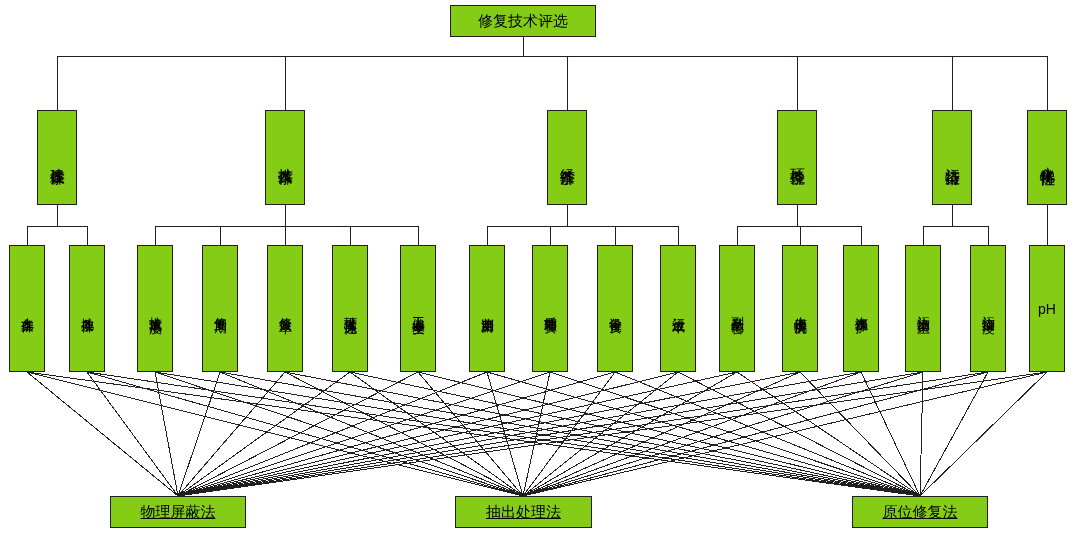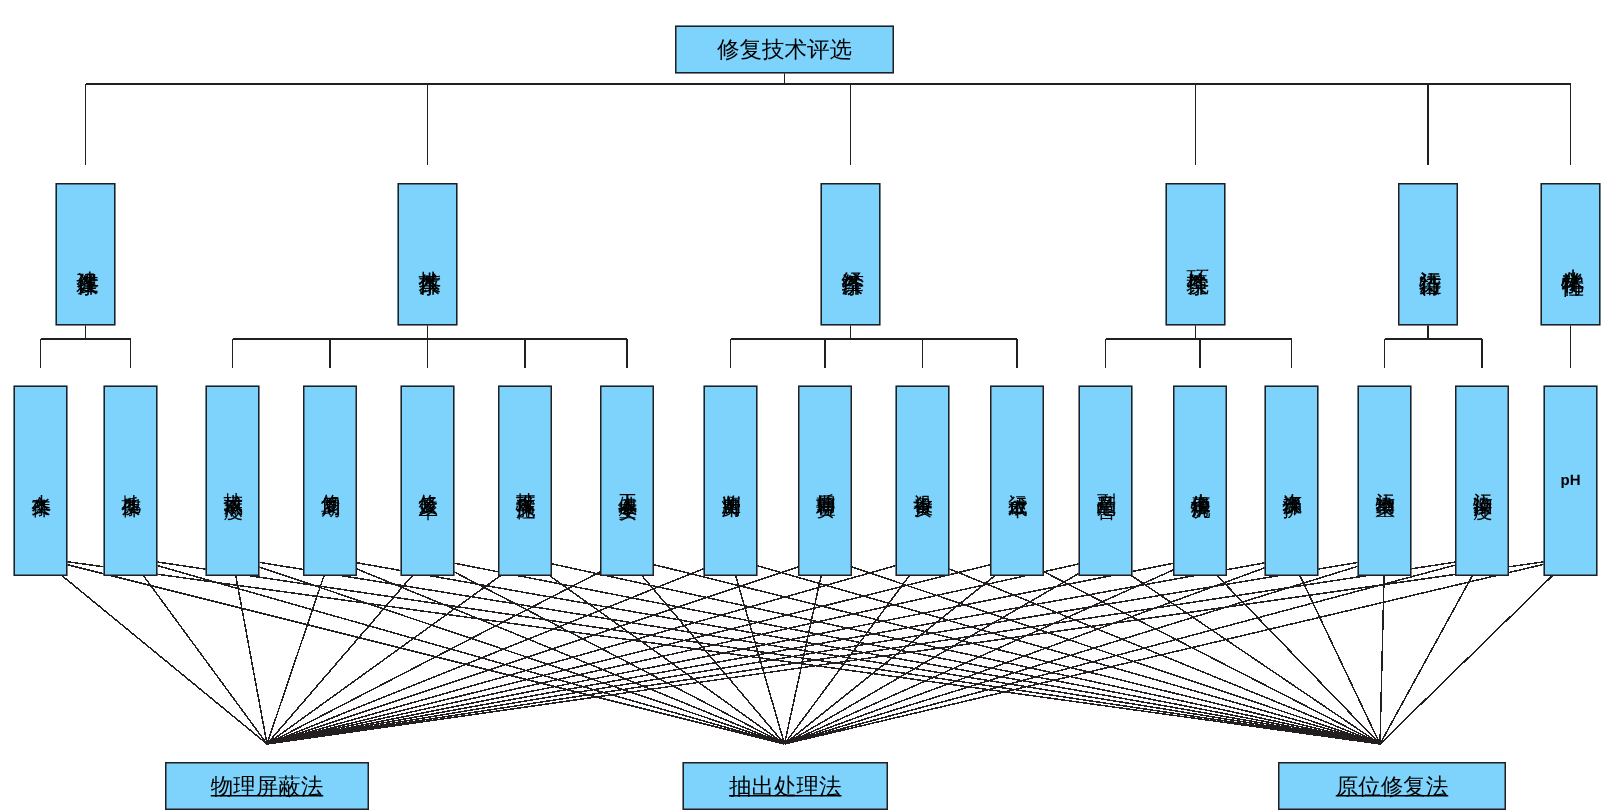--- a/index.html
+++ b/index.html
@@ -6,8 +6,8 @@
   body{font-family:"Liberation Sans","DejaVu Sans",sans-serif;}
   #canvas{position:relative;width:1080px;height:541px;background:#fff;overflow:hidden;}
   svg#lines{position:absolute;left:0;top:0;width:1080px;height:541px;}
-  .node{position:absolute;box-sizing:border-box;border:1px solid #231f20;background:#7dd3fc;
-        display:flex;align-items:center;justify-content:center;text-align:center;color:#000;margin-top:12px;}
+  .node{position:absolute;box-sizing:border-box;border:1px solid #231f20;background:#84cc16;
+        display:flex;align-items:center;justify-content:center;text-align:center;color:#000;}
   
   .vert{writing-mode:vertical-rl;text-orientation:upright;letter-spacing:1px;}
   .root{font-size:15px;padding:2px 6px;}

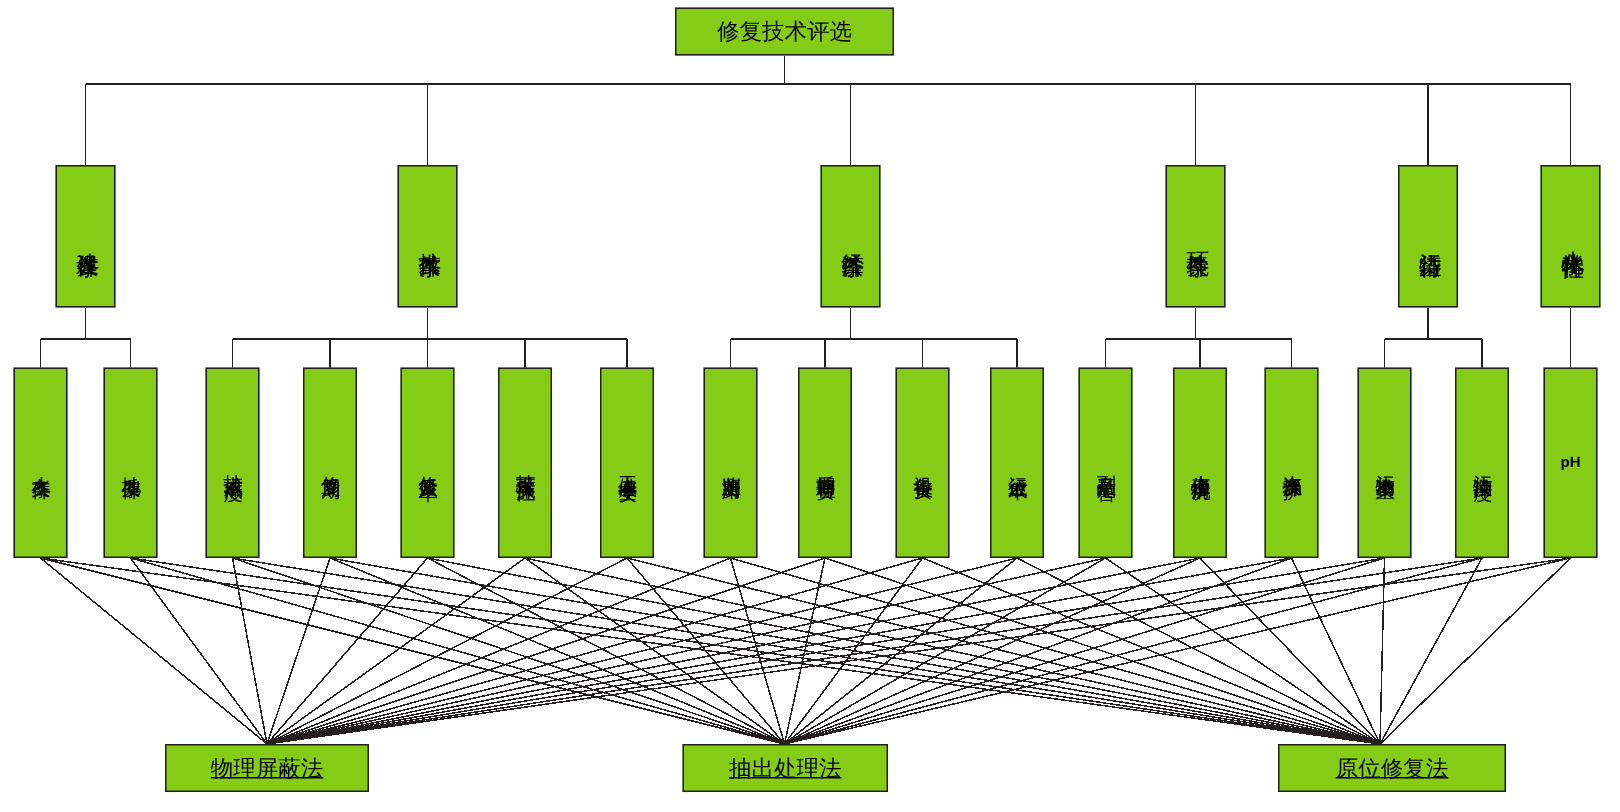--- a/index.html
+++ b/index.html
@@ -198,7 +198,7 @@
     <span>污染物深度</span>
   </div>
 
-  <div class="node l2 horiz" style="left:1029px;top:245px;width:36px;height:127px;font-size:10px;font-weight:bold;">
+  <div class="node l2 horiz" style="left:1029px;top:245px;width:36px;height:127px;font-size:14px;">
     <span>pH</span>
   </div>
 

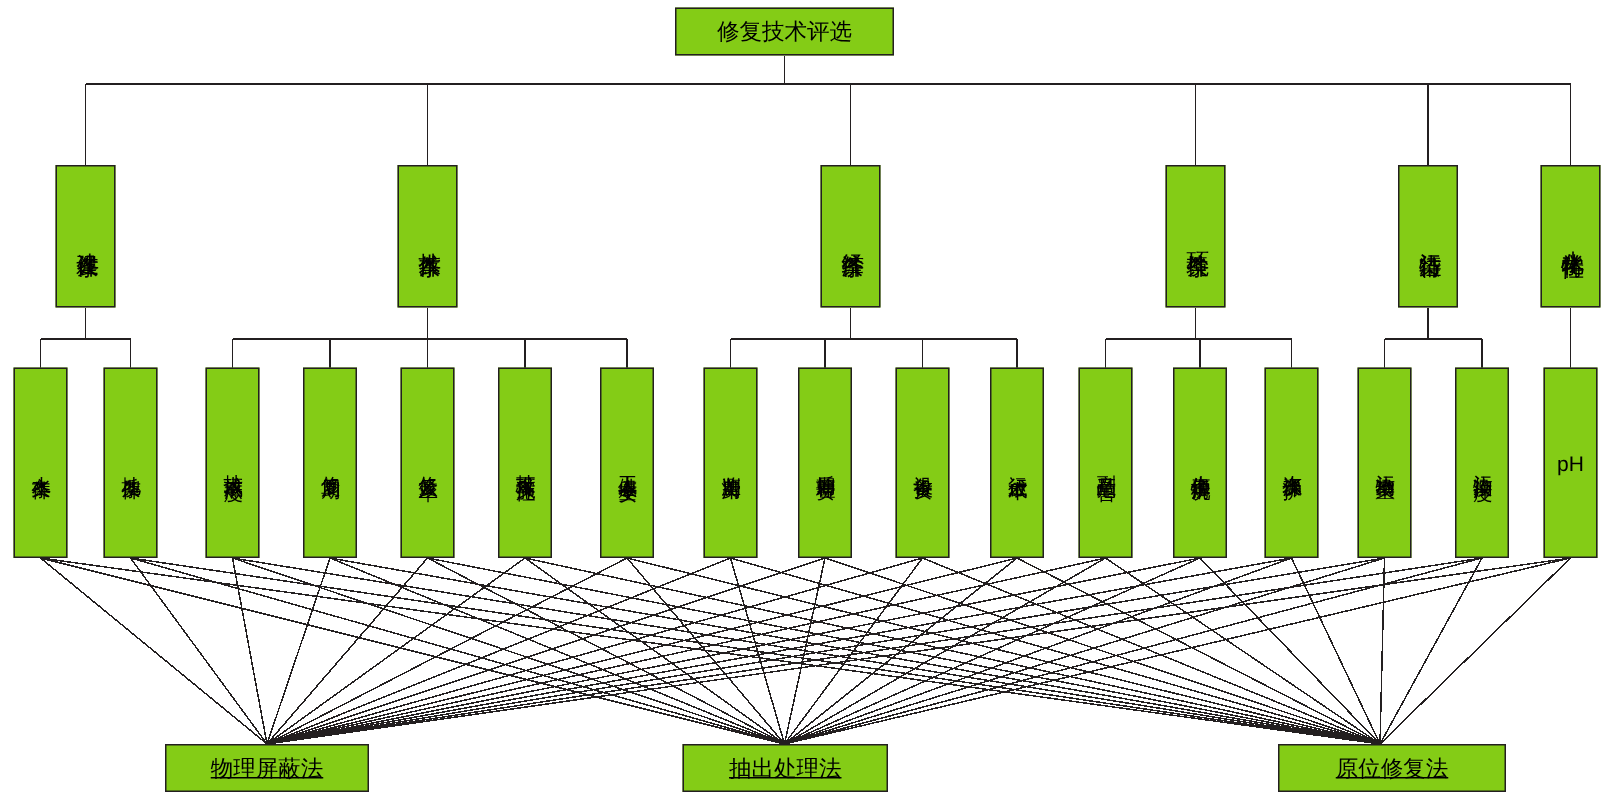--- a/index.html
+++ b/index.html
@@ -208,7 +208,7 @@
   <div class="node alt horiz" style="left:455px;top:496px;width:137px;height:32px;">
     <span>抽出处理法</span>
   </div>
-  <div class="node alt horiz" style="left:852px;top:496px;width:152px;height:32px;">
+  <div class="node alt horiz" style="left:852px;top:496px;width:136px;height:32px;">
     <span>原位修复法</span>
   </div>
 

